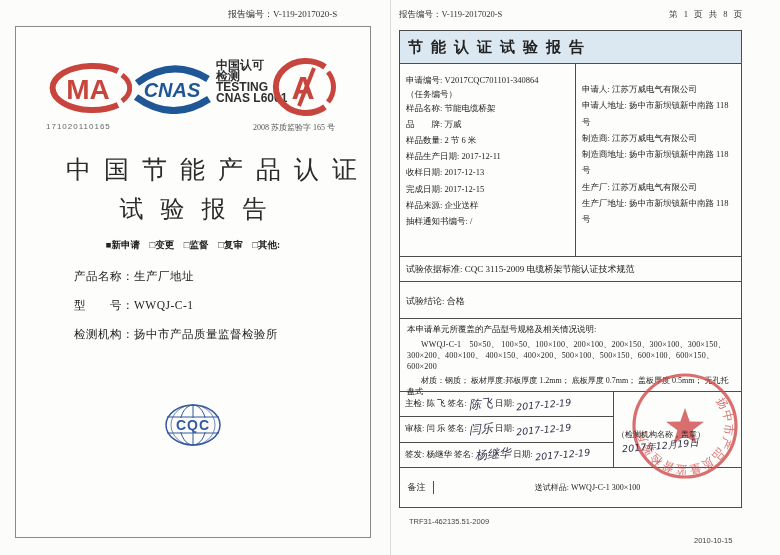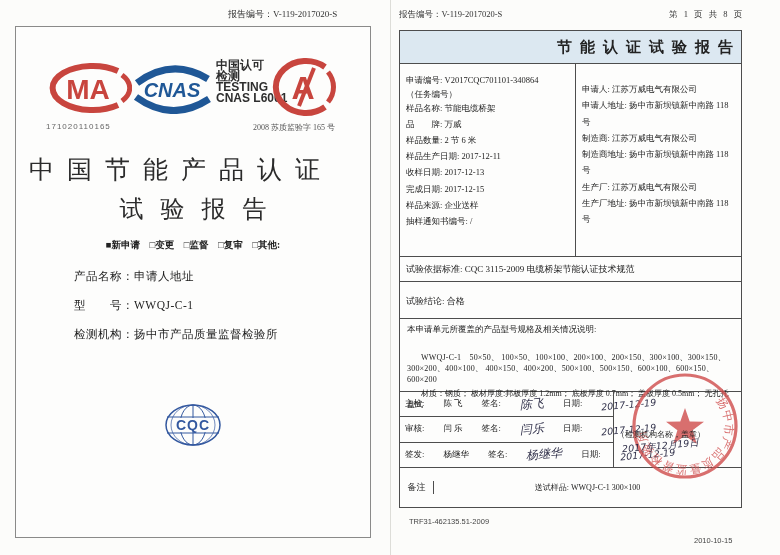--- a/index.html
+++ b/index.html
@@ -38,7 +38,7 @@
   .rp-page-info { position:absolute; left:278px; top:9px; font-size:8.5px; color:#333; letter-spacing:2px; }
   .rp-table { position:absolute; left:8px; top:30px; width:343px; border:1px solid #4d4d4d; background:#fdfdfc; }
   .t-row { border-bottom:1px solid #4d4d4d; }
-  .t-title { height:33px; background:#dce8f1; text-align:right; font-size:15px; font-weight:600;
+  .t-title { height:33px; background:#dce8f1; text-align:left; font-size:15px; font-weight:600;
              letter-spacing:8px; padding-left:8px; line-height:33px; color:#222; }
   .t-info { display:flex; height:193px; font-size:8.5px; color:#1d1d1d; }
   .t-info-left { width:176px; border-right:1px solid #4d4d4d; padding:8px 2px 0 6px; line-height:16.1px; }

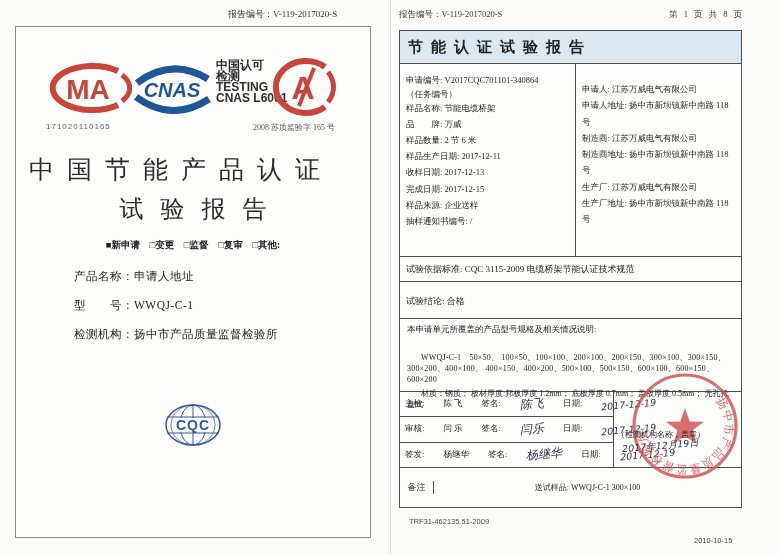--- a/index.html
+++ b/index.html
@@ -23,7 +23,7 @@
                line-height:11px; color:#2e2e2e; font-family:"Liberation Sans",sans-serif; }
   .logo-cal { left:252px; top:29px; }
   .cal-number { position:absolute; left:237px; top:95px; font-size:8px; color:#555; }
-  .lp-title1 { position:absolute; top:126px; width:100%; text-align:left; font-size:25px;
+  .lp-title1 { position:absolute; top:126px; width:100%; text-align:right; font-size:25px;
                letter-spacing:13px; padding-left:13px; color:#2b2b2b; }
   .lp-title2 { position:absolute; top:166px; width:100%; text-align:center; font-size:24px;
                letter-spacing:17px; padding-left:17px; color:#2b2b2b; }

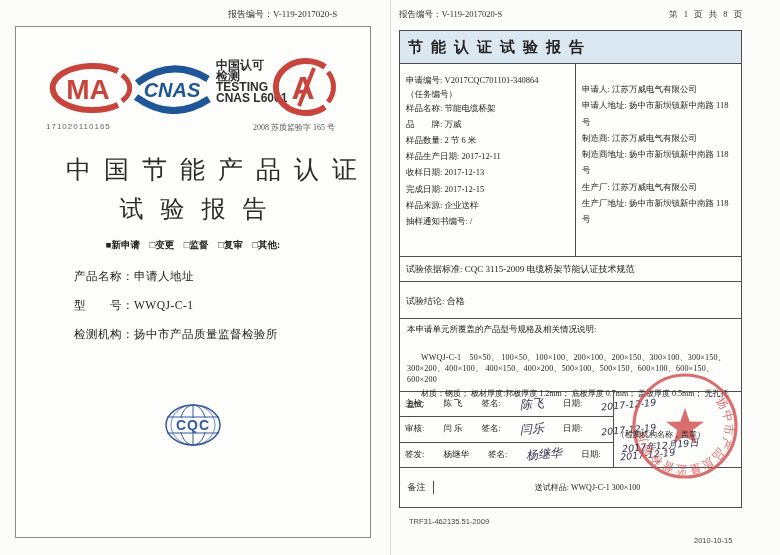--- a/index.html
+++ b/index.html
@@ -115,7 +115,7 @@
       <div class="lp-checks">■新申请　□变更　□监督　□复审　□其他:</div>
 
       <div class="lp-fields">
-        <div class="lp-field"><span>产品名称：</span><span>申请人地址</span></div>
+        <div class="lp-field"><span>产品名称：</span><span>生产厂地址</span></div>
         <div class="lp-field"><span>型　　号：</span><span>WWQJ-C-1</span></div>
         <div class="lp-field"><span>检测机构：</span><span>扬中市产品质量监督检验所</span></div>
       </div>

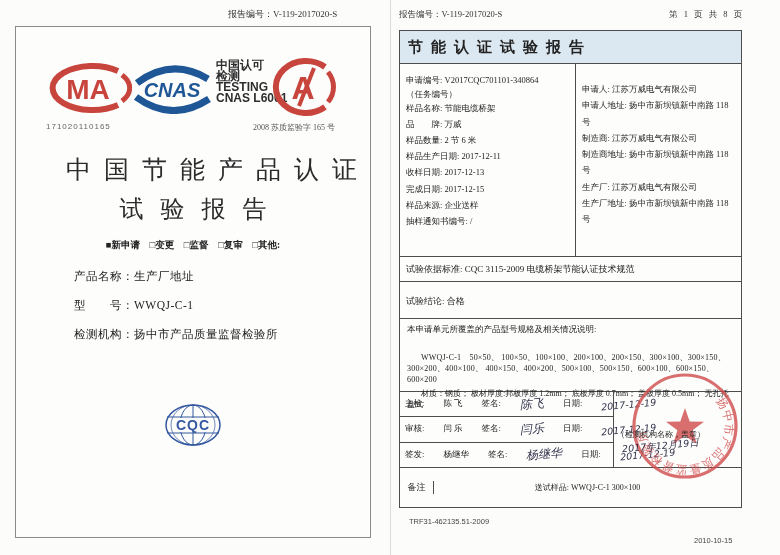--- a/index.html
+++ b/index.html
@@ -47,7 +47,7 @@
   .t-standard { height:25px; font-size:9px; padding:6px 0 0 6px; }
   .t-conclusion { height:37px; font-size:9px; padding:13px 0 0 6px; }
   .t-coverage { height:73px; padding:5px 7px 0 7px; font-size:8px; color:#1d1d1d; }
-  .t-coverage .cov-head { font-size:8.5px; margin-bottom:16px; }
+  .t-coverage .cov-head { font-size:8.5px; margin-bottom:3px; }
   .t-coverage .cov-models { line-height:11px; text-indent:14px; letter-spacing:0.2px; }
   .t-coverage .cov-material { margin-top:3px; text-indent:14px; }
   .t-sign { display:flex; height:76px; }

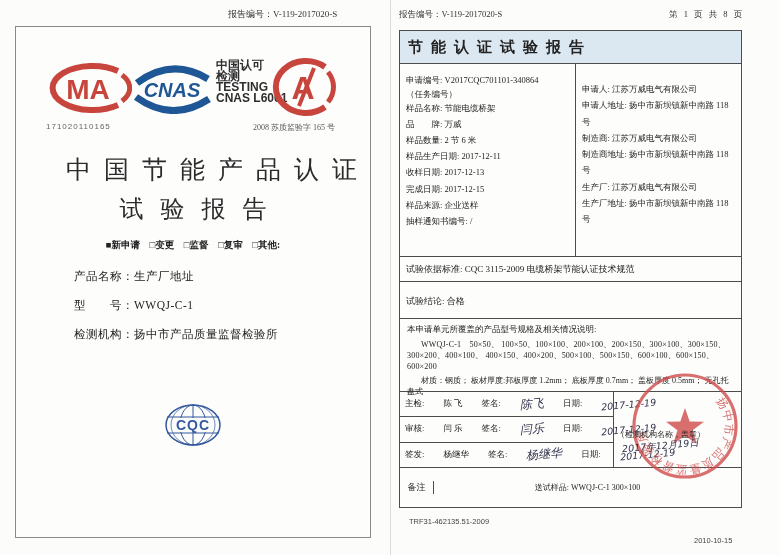--- a/index.html
+++ b/index.html
@@ -53,7 +53,7 @@
   .t-sign { display:flex; height:76px; }
   .sign-left { width:214px; border-right:1px solid #4d4d4d; display:flex; flex-direction:column; }
   .sign-row { flex:1; border-bottom:1px solid #4d4d4d; display:flex; align-items:center;
-              padding-left:5px; gap:19px; font-size:8.5px; white-space:nowrap; }
+              padding-left:5px; gap:2px; font-size:8.5px; white-space:nowrap; }
   .sign-row:last-child { border-bottom:none; }
   .sign-right { flex:1; position:relative; font-size:8px; }
   .stamp-note { position:absolute; left:3px; top:37px; color:#222; z-index:2; }

